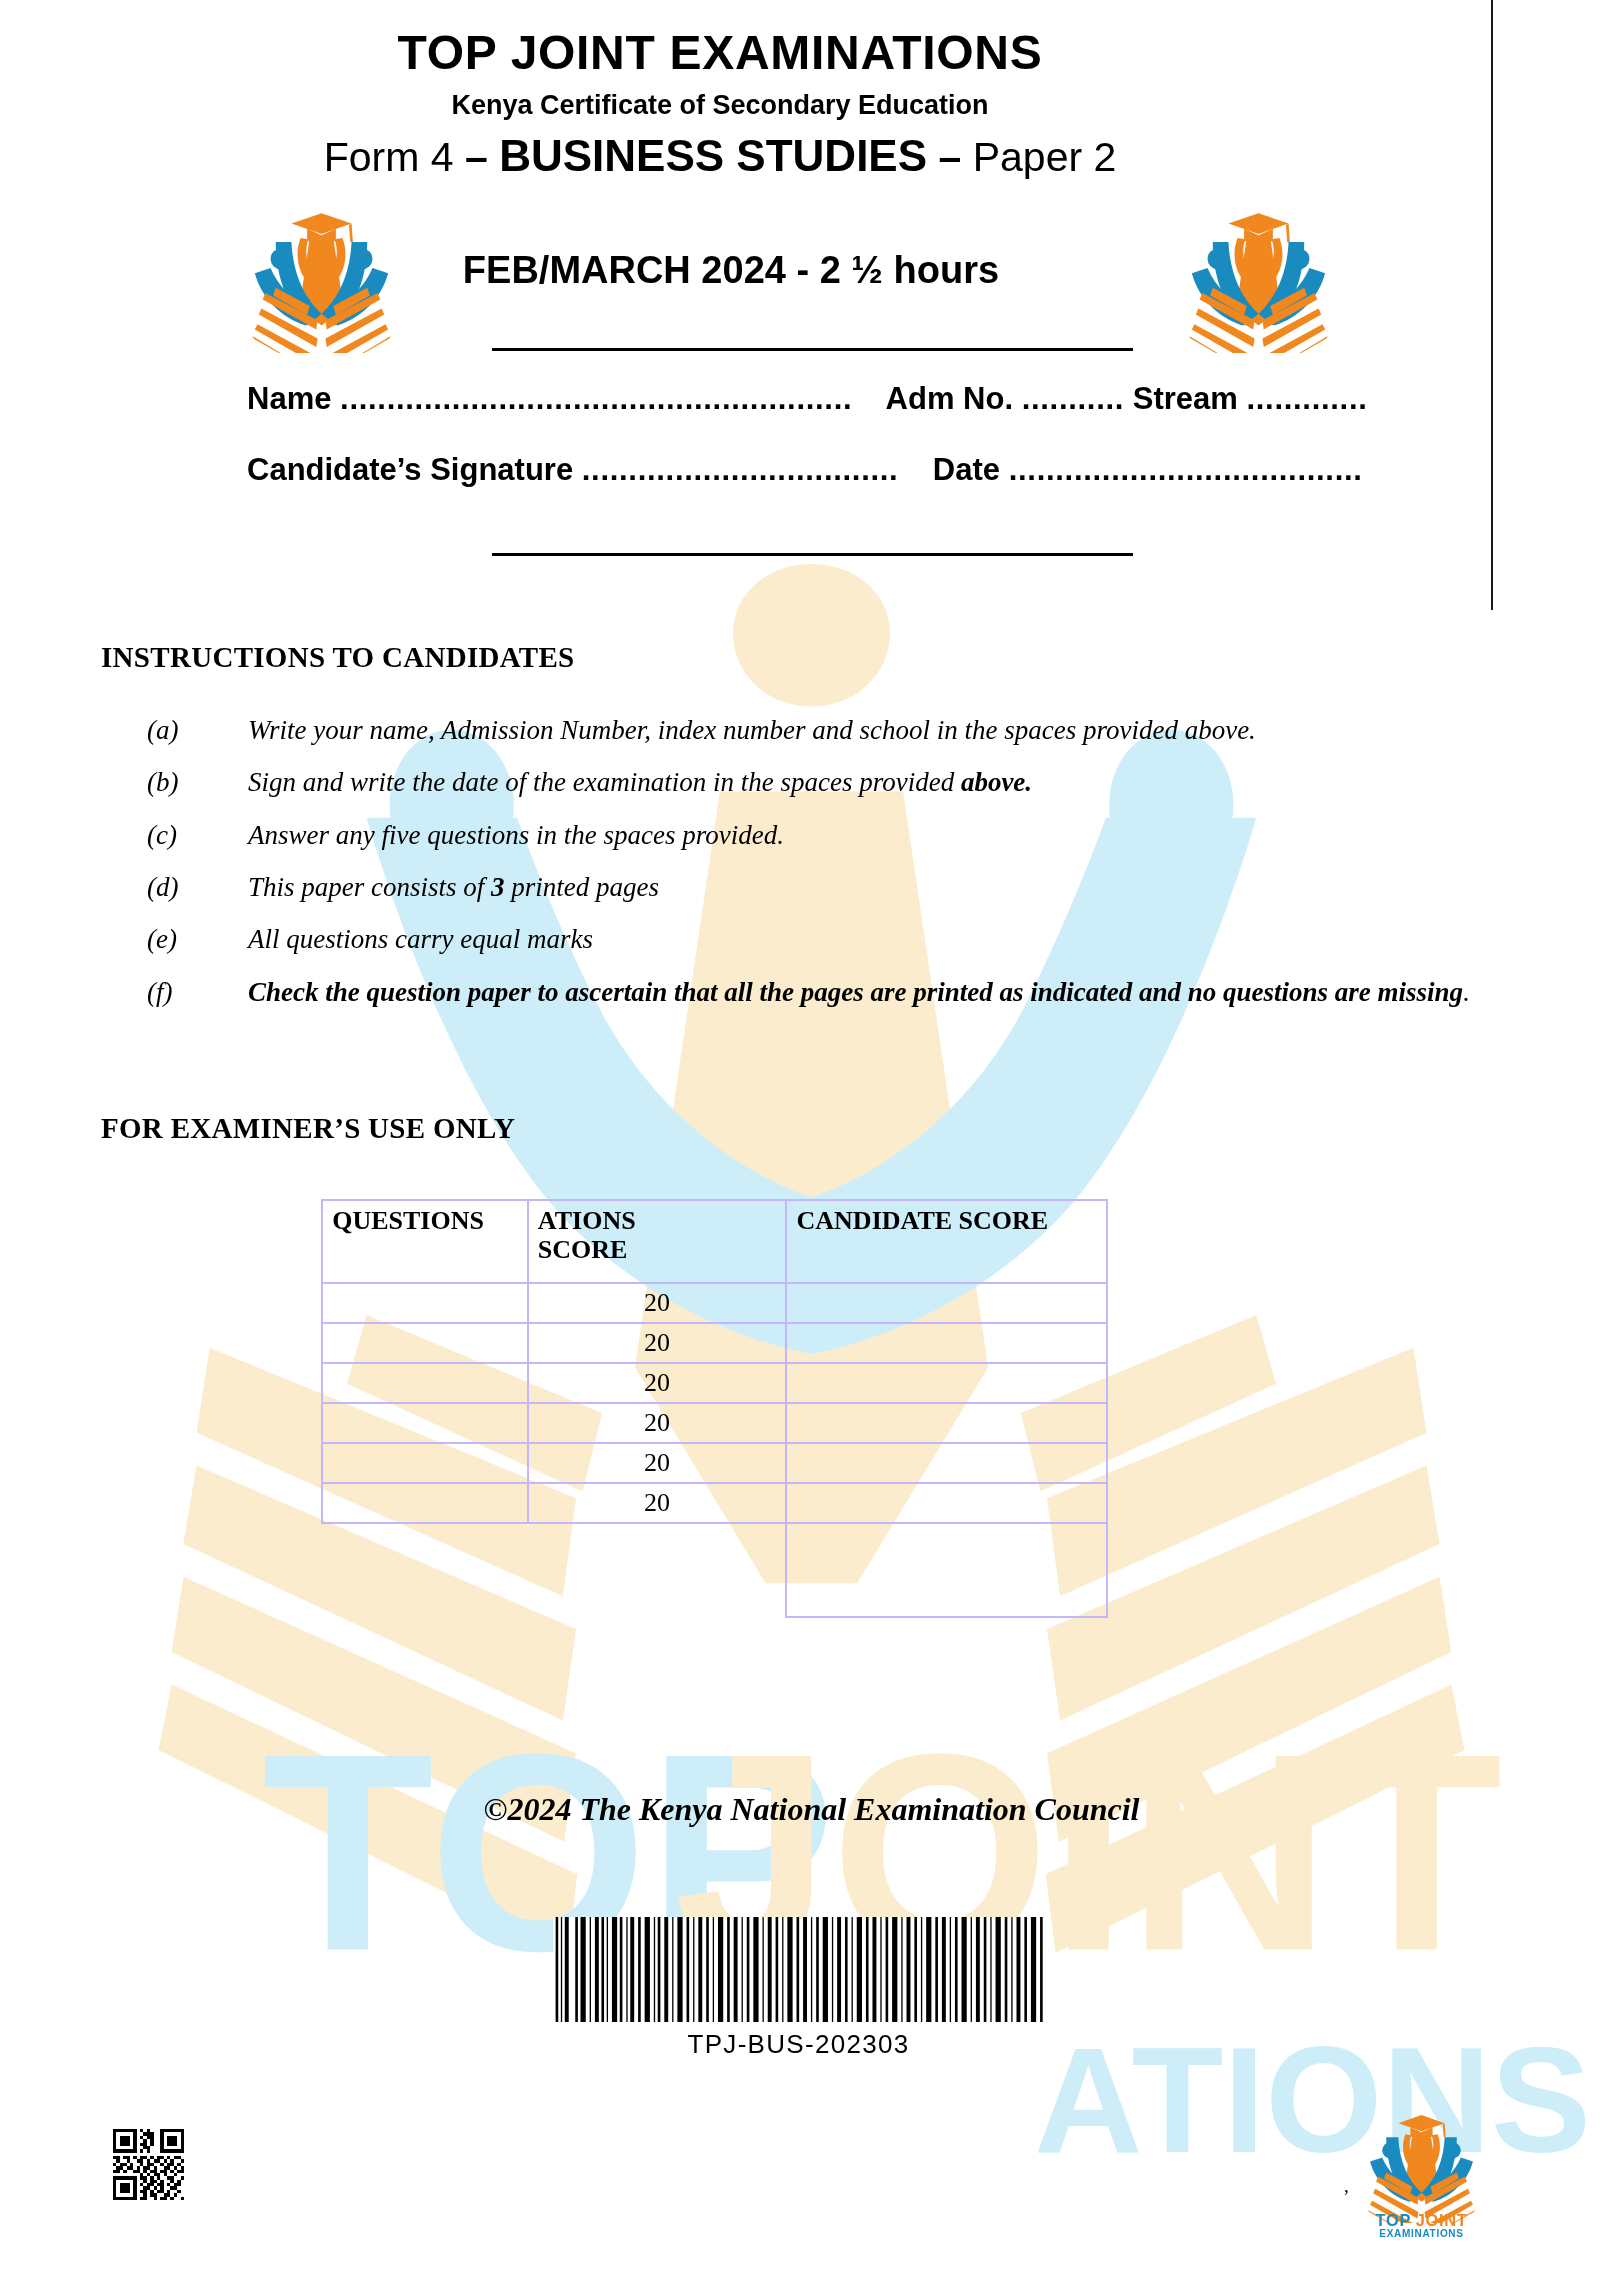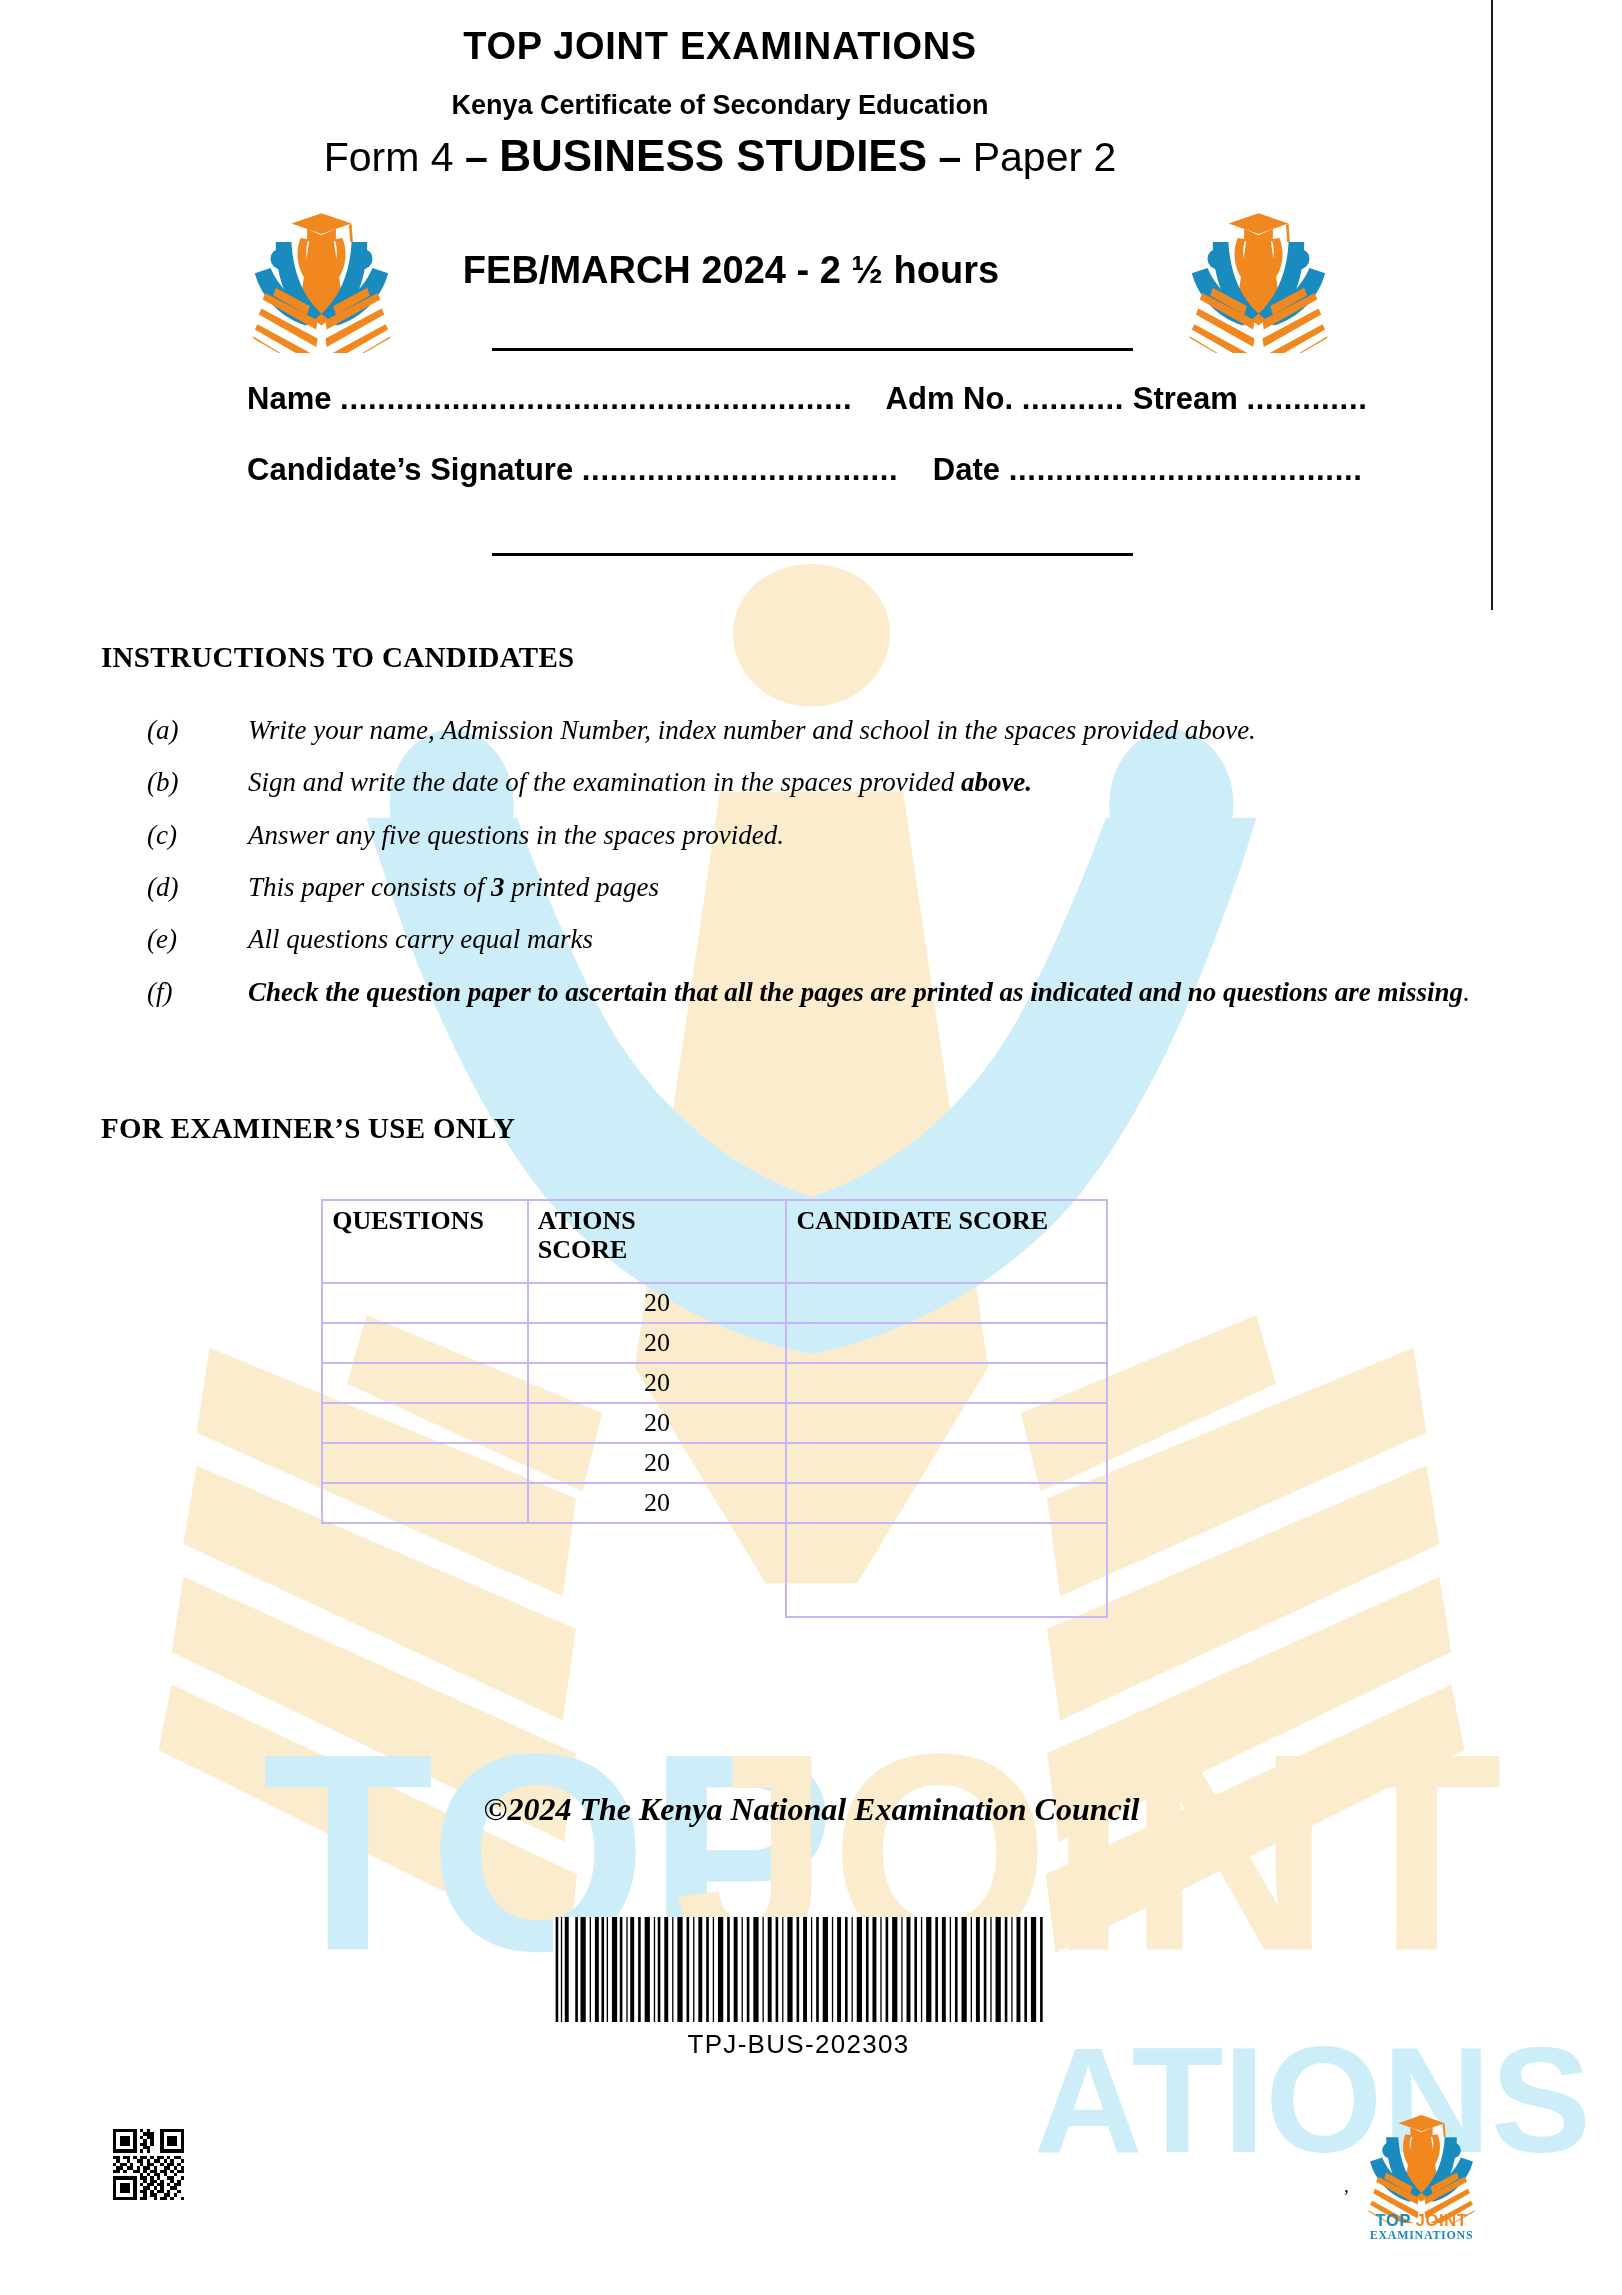--- a/index.html
+++ b/index.html
@@ -41,7 +41,7 @@
     text-align: center;
     font-family: "Liberation Sans", sans-serif;
     font-weight: bold;
-    font-size: 38px;
+    font-size: 48px;
     letter-spacing: 0.7px;
   }
   .hdr-sub {

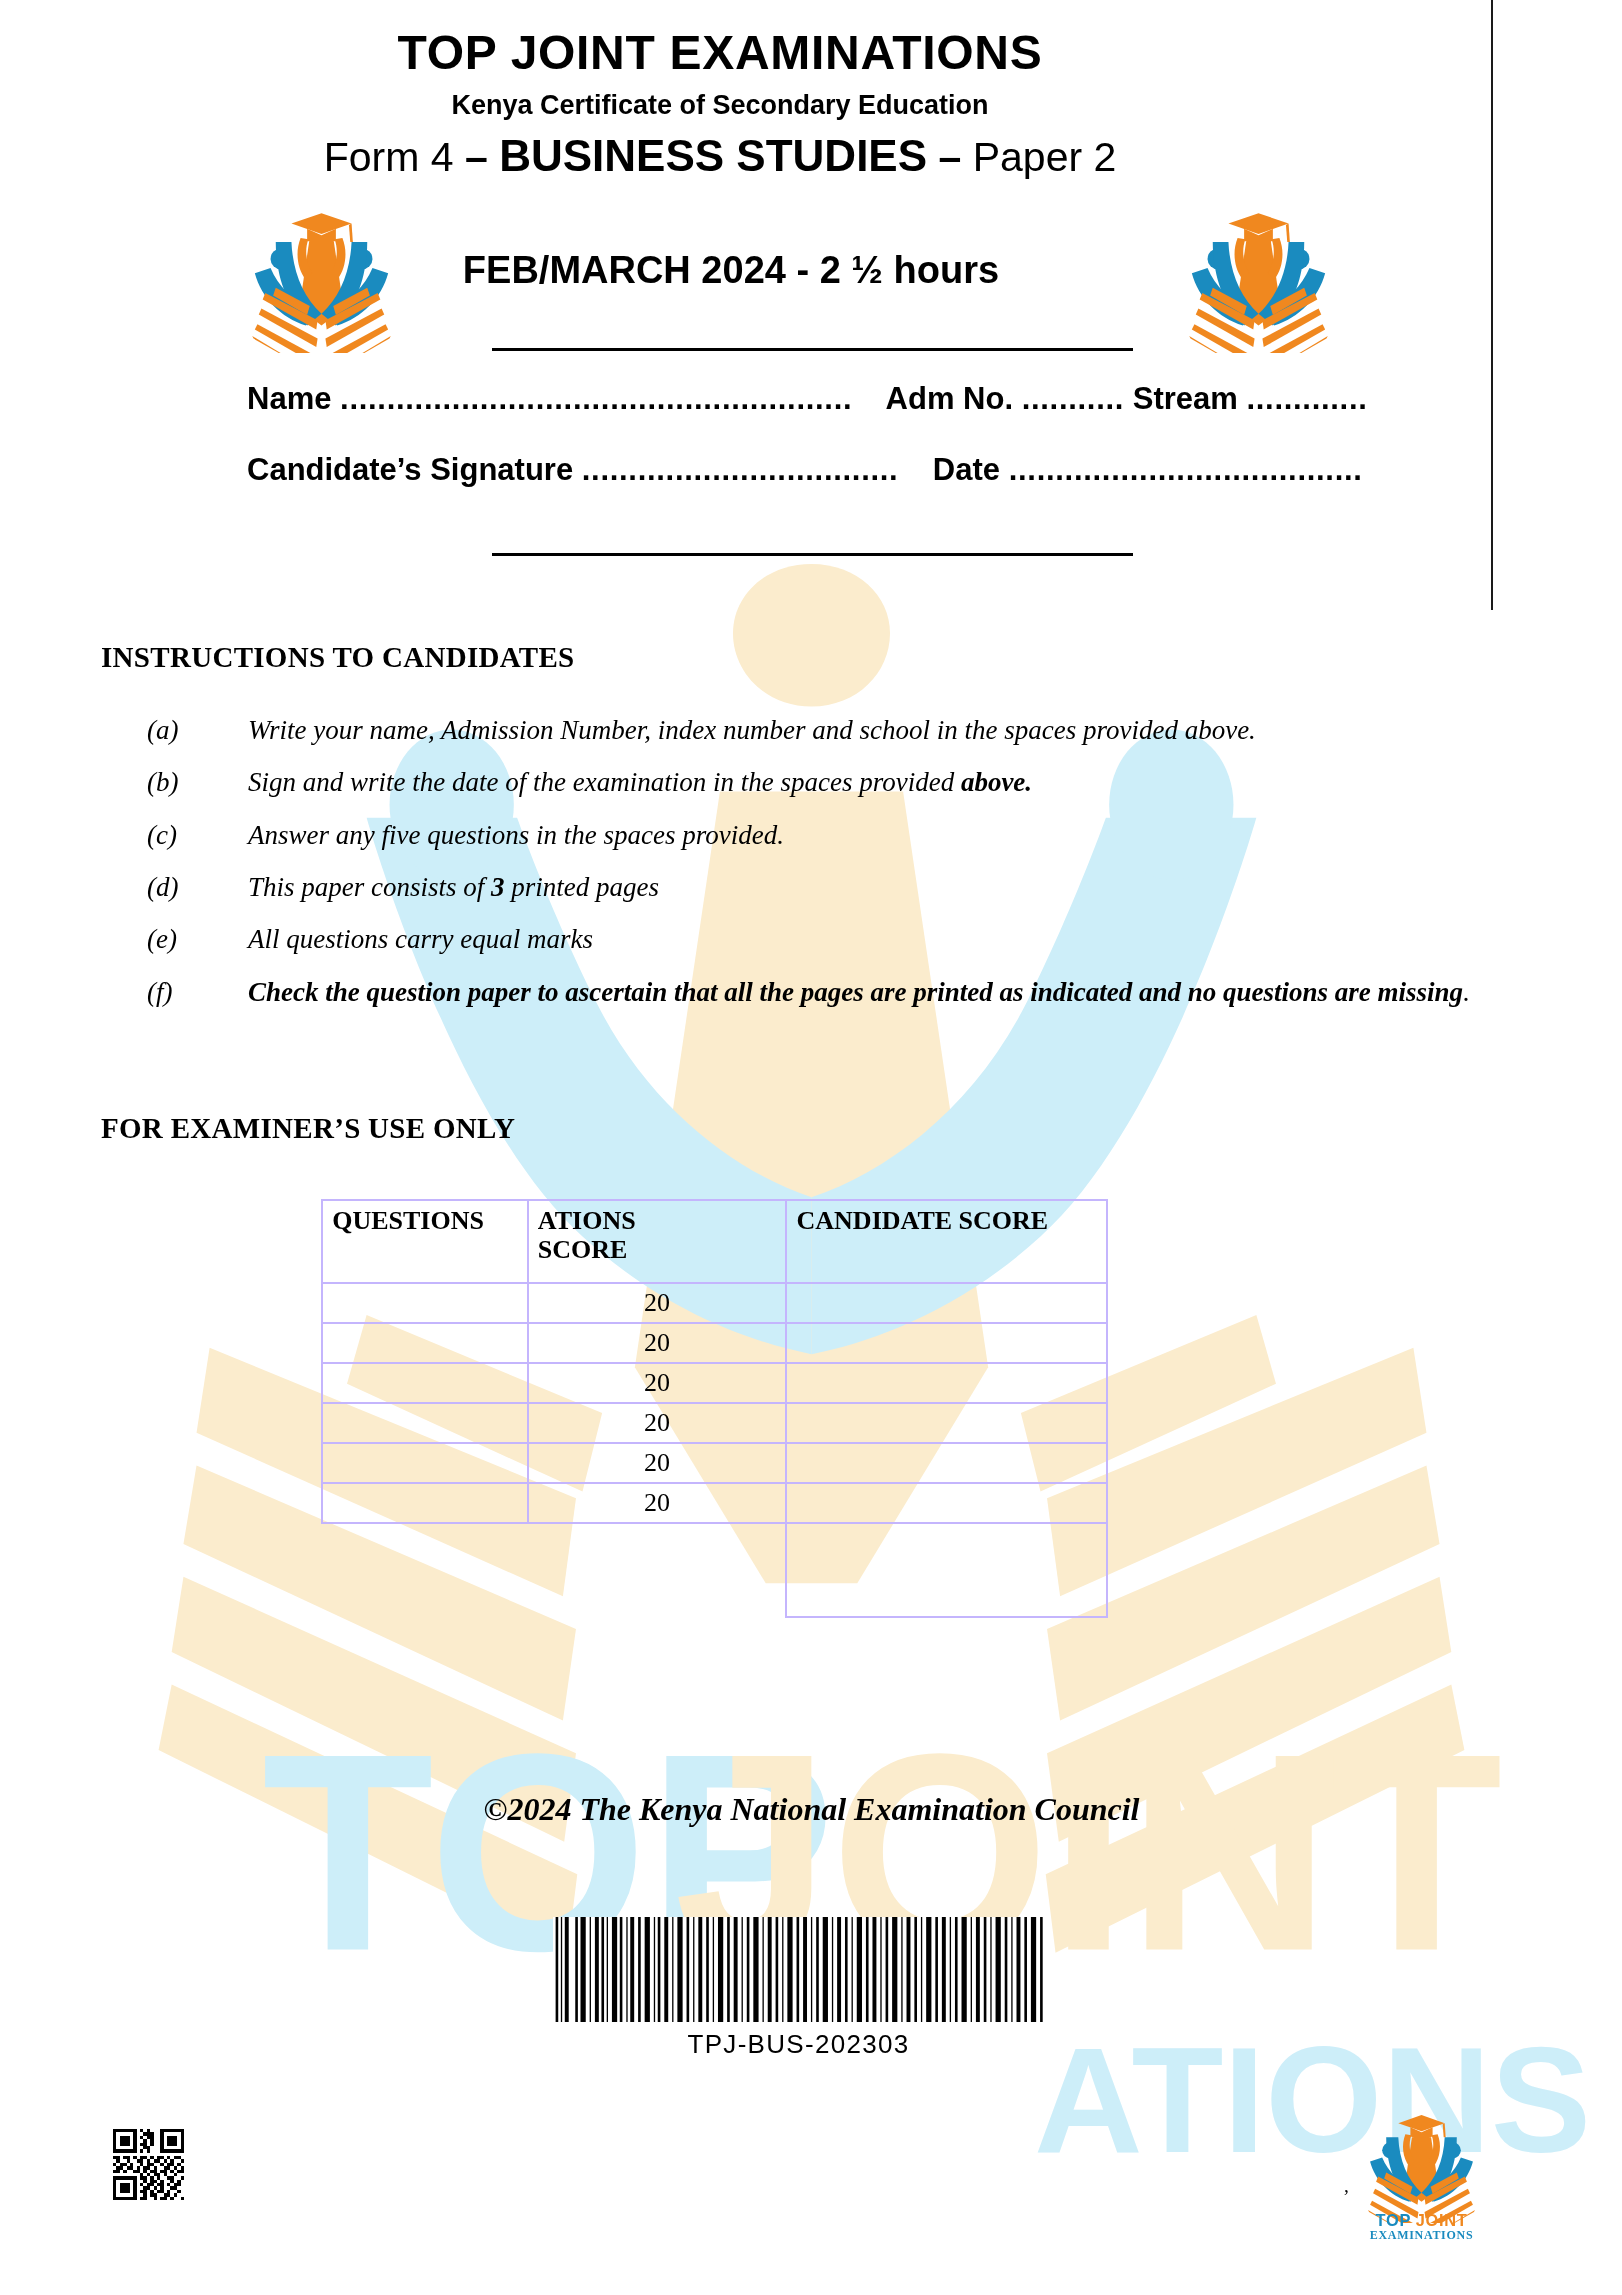--- a/index.html
+++ b/index.html
@@ -227,7 +227,7 @@
   }
   #footer-logo-text .l-top  { color: #1a8bbf; letter-spacing: 0.7px; }
   #footer-logo-text .l-joint{ color: #f0881f; letter-spacing: 0.7px; }
-  #footer-logo-text .l-sub  { display:block; color:#1a8bbf; font-size:12px; letter-spacing:0.7px; margin-top:0.7px;font-family:Liberation Serif, serif; }
+  #footer-logo-text .l-sub  { display:block; color:#1a8bbf; font-size:10px; letter-spacing:0.7px; margin-top:0.7px; }
   #stray-mark {
     position: absolute;
     left: 1343px; top: 2186px;

